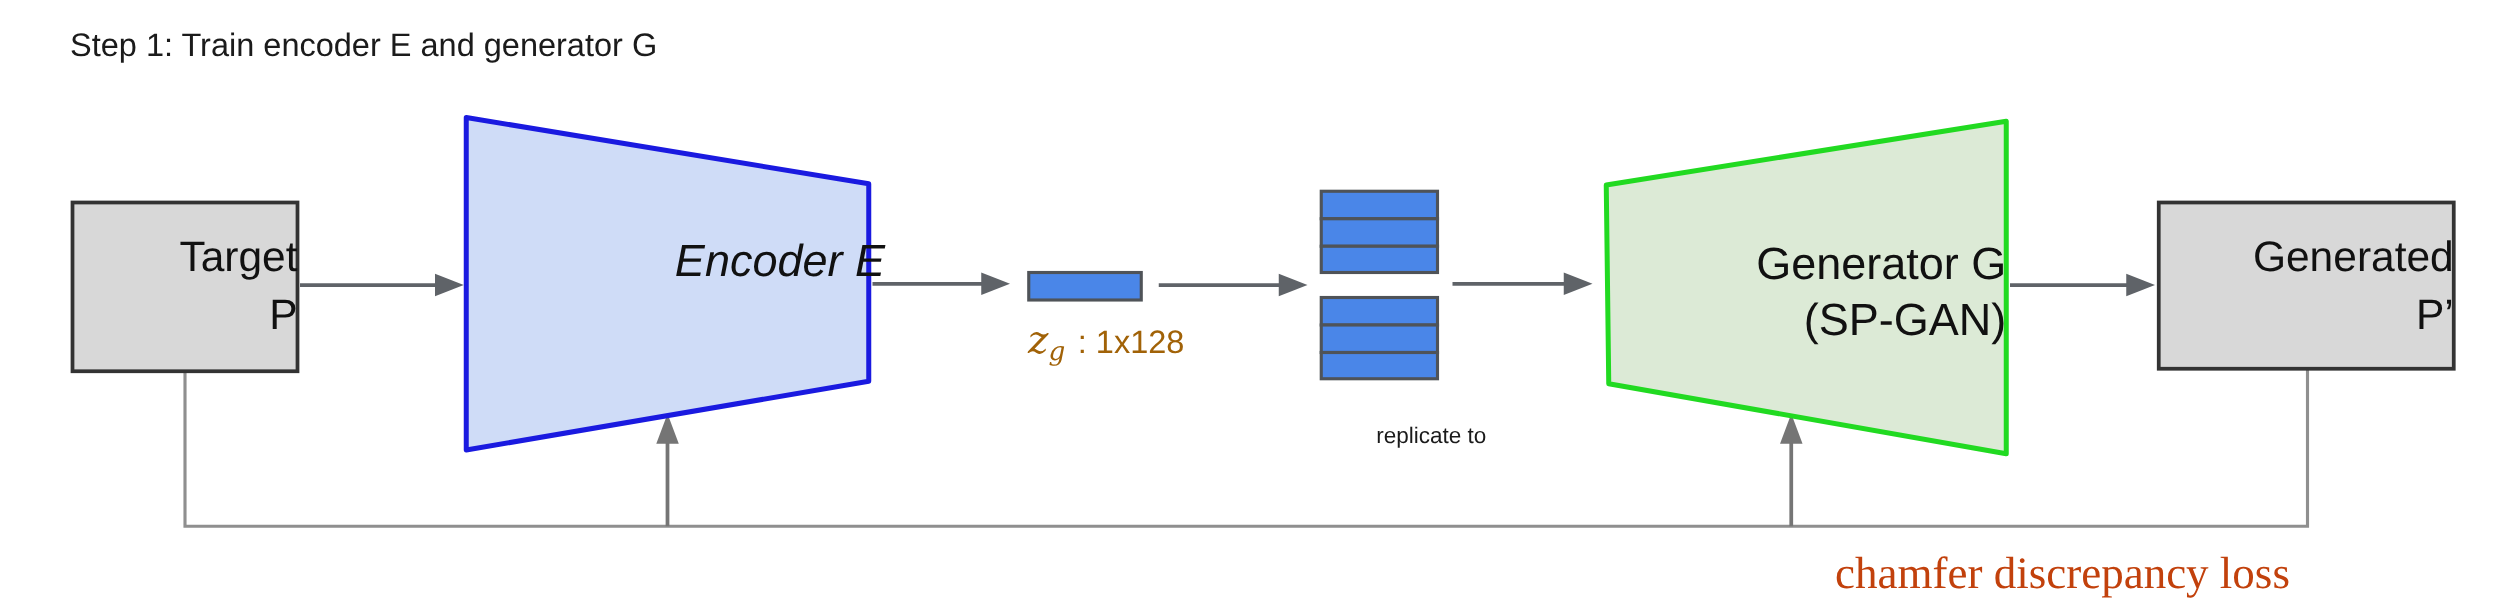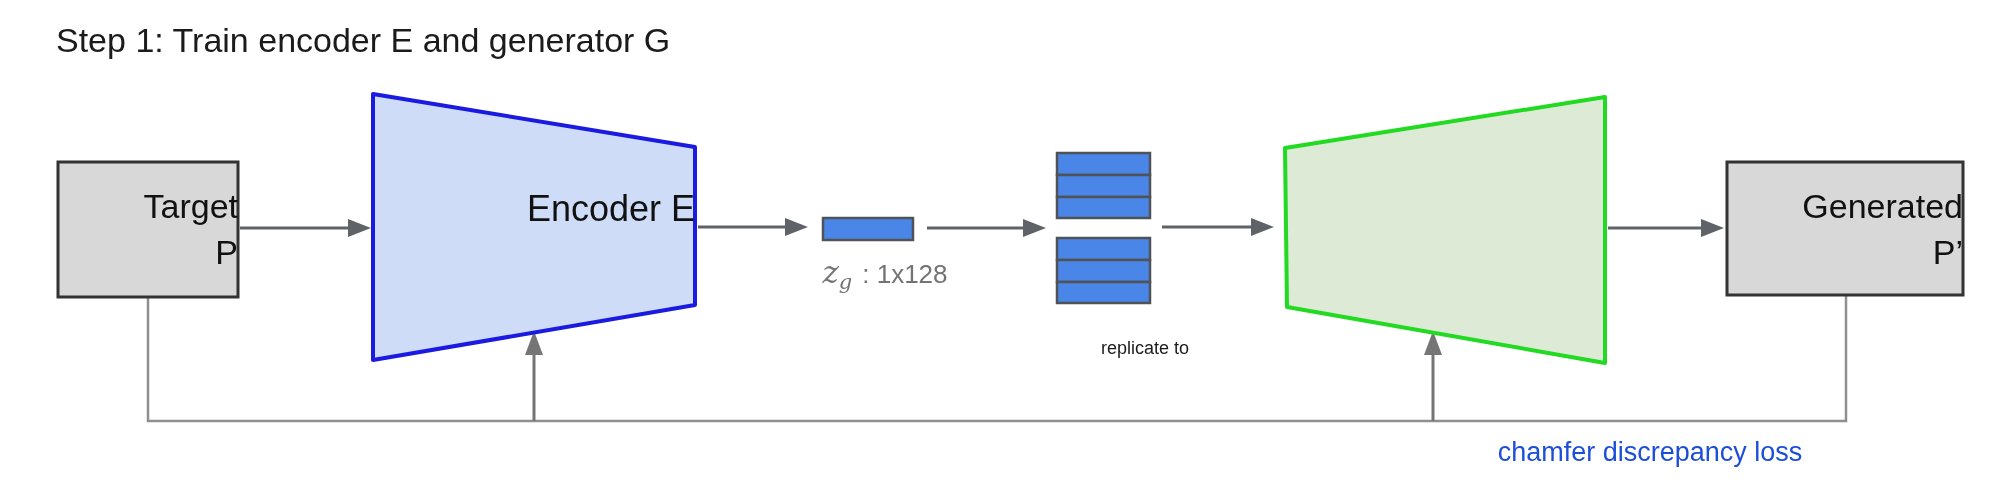--- a/index.html
+++ b/index.html
@@ -17,7 +17,7 @@
   .title {
     position: absolute;
     left: 56px; top: 21px;
-    font-size: 34px;
+    font-size: 26px;
     color: var(--text, #1b1b1b);
     white-space: nowrap;
   }

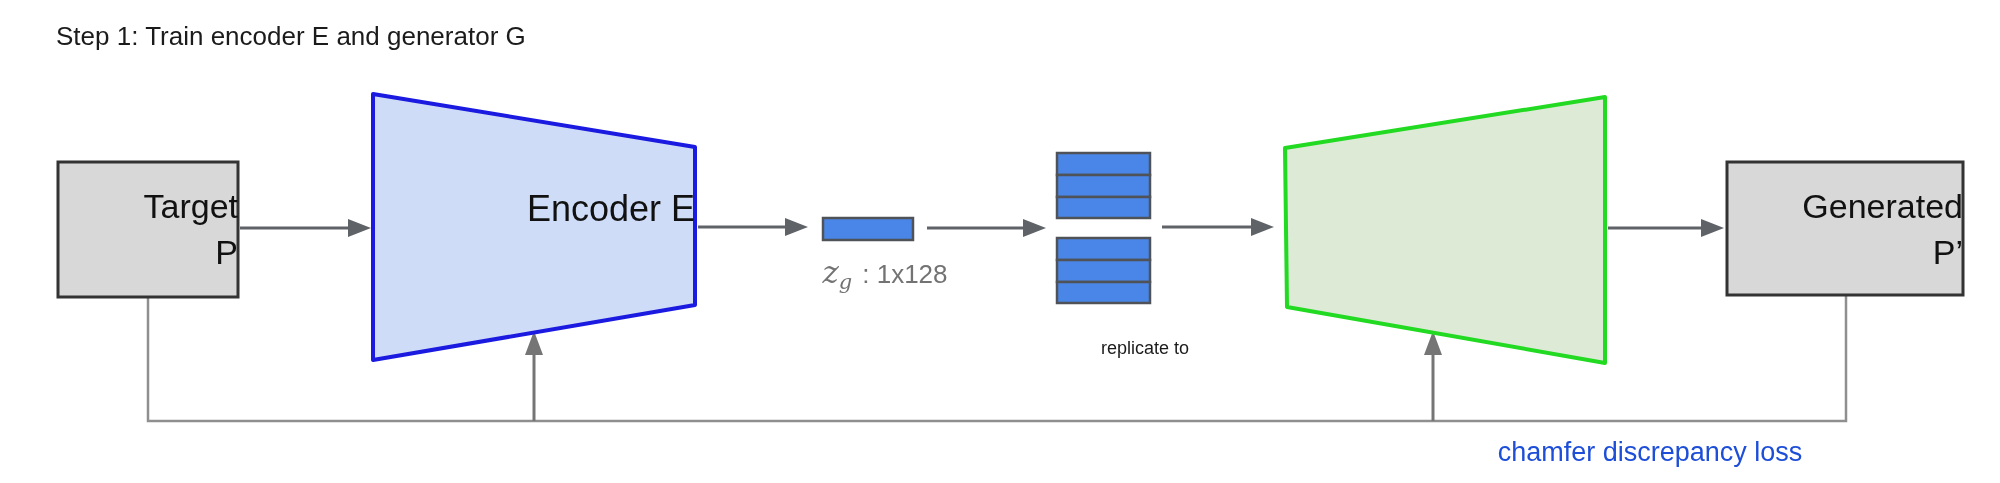--- a/index.html
+++ b/index.html
@@ -117,7 +117,7 @@
     <div>P</div>
   </div>
 
-  <div class="lbl node-label" style="left:373px; top:186px; width:322px;">
+  <div class="lbl node-label" style="left:386px; top:186px; width:322px;font-style:italic;">
     <div>Encoder E</div>
   </div>
 

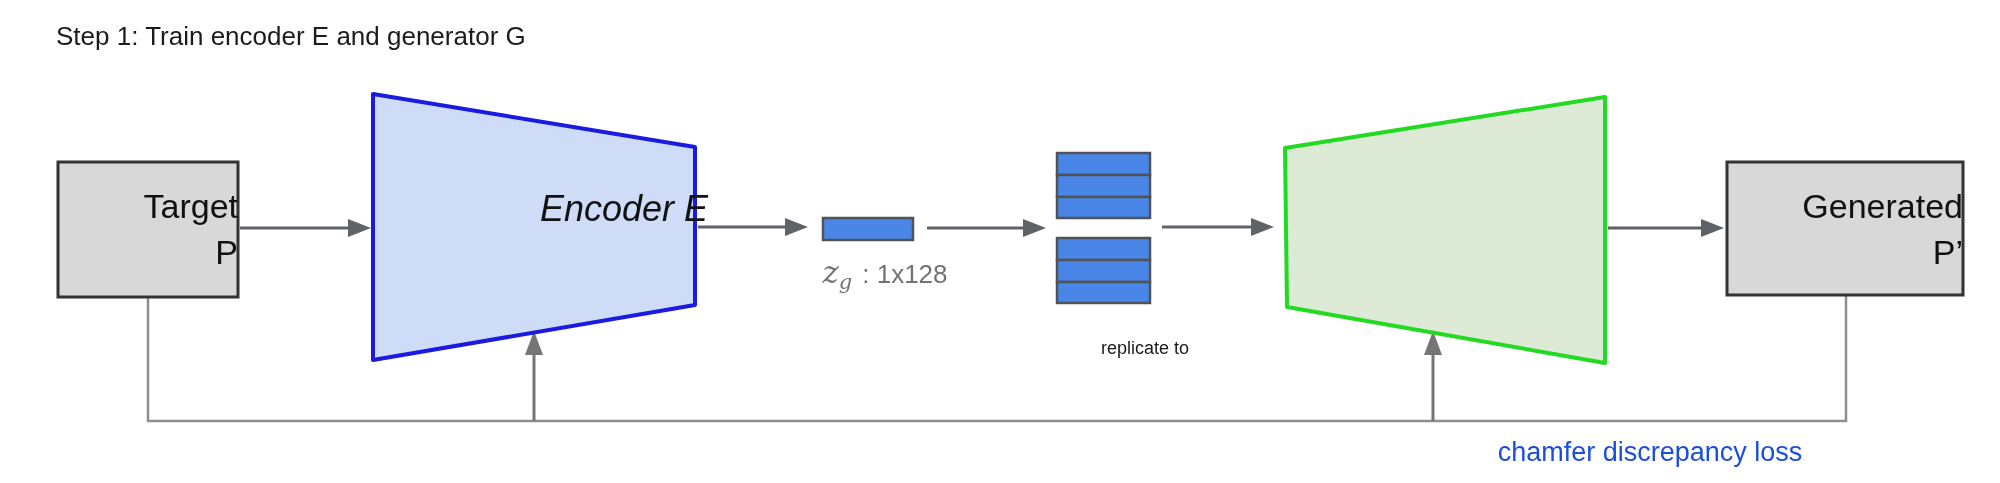--- a/index.html
+++ b/index.html
@@ -129,6 +129,10 @@
     <div>replicate to</div>
   </div>
 
+  <div class="lbl node-label" style="left:1285px; top:188px; width:320px;">
+    <div>Generator G</div>
+    <div>(SP-GAN)</div>
+  </div>
 
   <div class="lbl box-label" style="left:1727px; top:183px; width:236px;">
     <div>Generated</div>

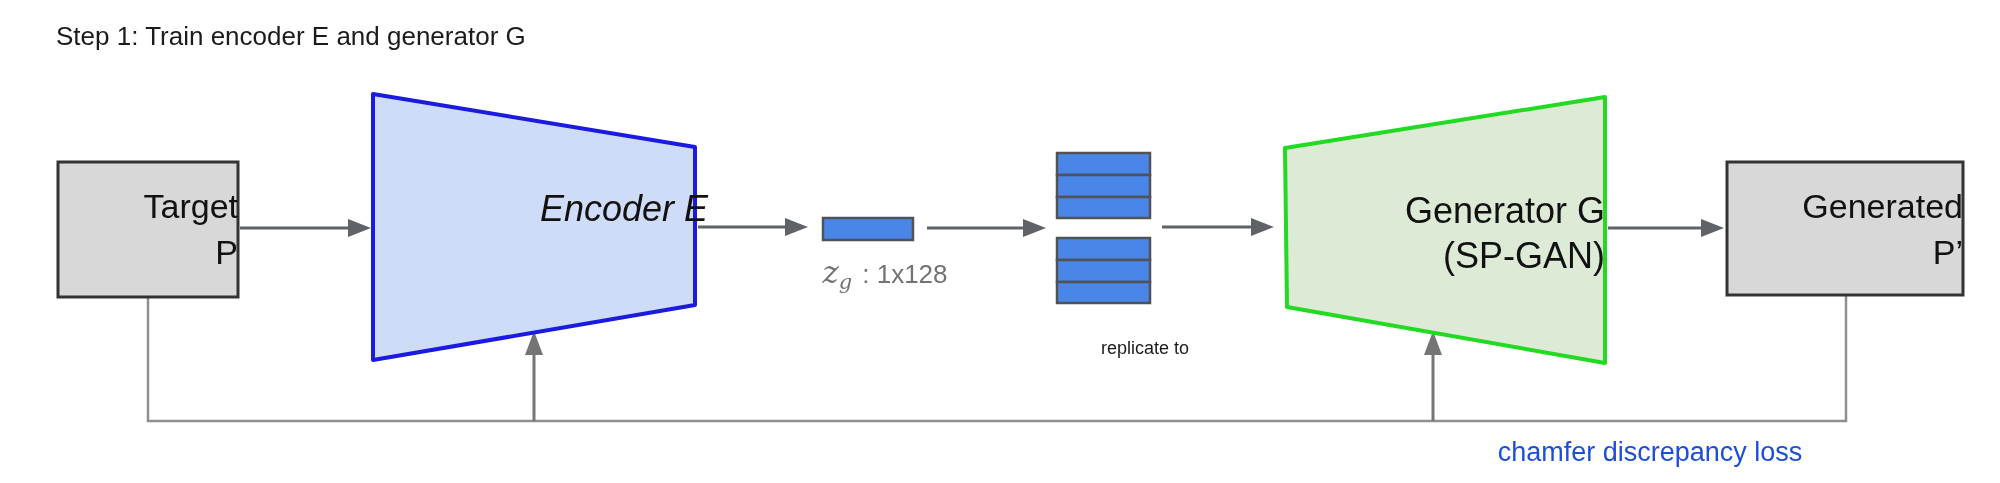--- a/index.html
+++ b/index.html
@@ -29,7 +29,7 @@
     left: 795px; top: 254px; width: 180px;
     text-align: center;
     font-size: 26px;
-    color: #737373;
+    color: #a16207;
     white-space: nowrap;
   }
   .z-label .zsym {

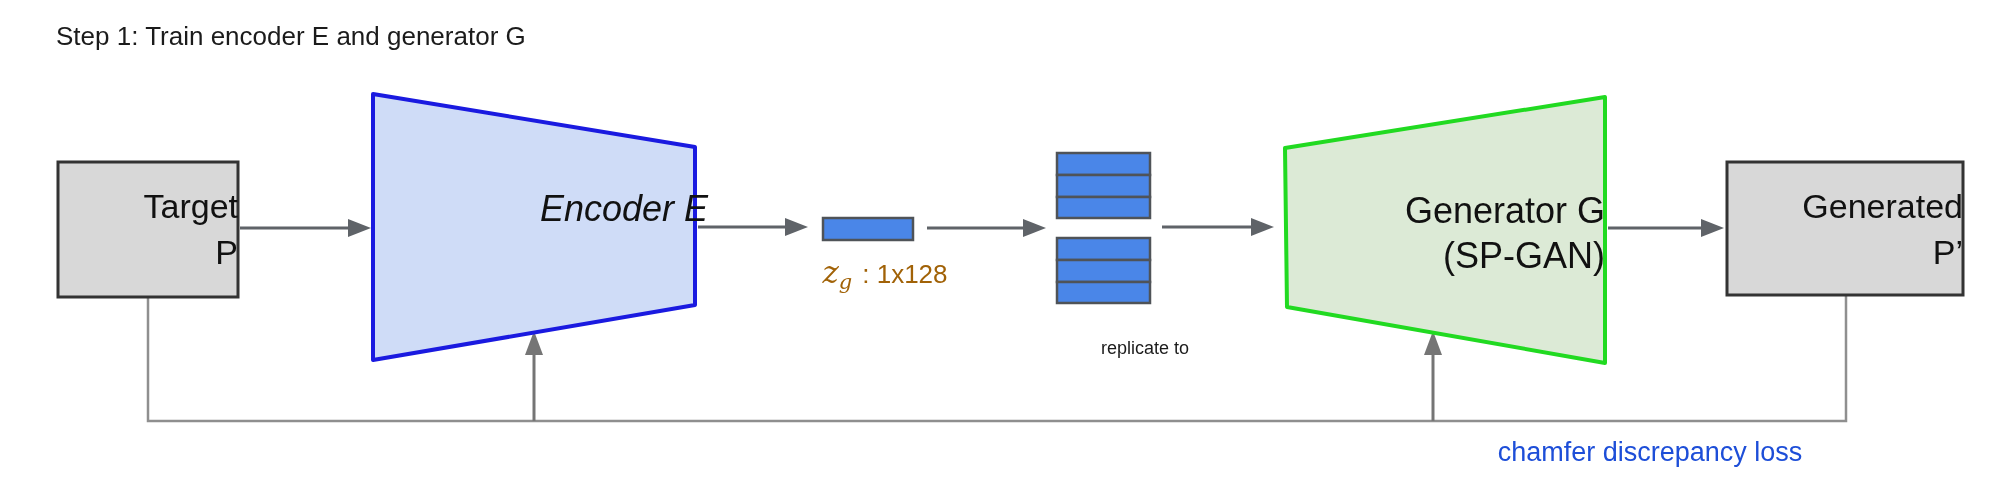--- a/index.html
+++ b/index.html
@@ -47,9 +47,10 @@
     position: absolute;
     left: 1450px; top: 437px; width: 400px;
     text-align: center;
-    font-size: 27px;
-    color: #1d4ed8;
+    font-size: 36px;
+    color: #c2410c;
     white-space: nowrap;
+    font-family: Liberation Serif, serif;
   }
   
   .enc-shape  { fill: var(--encoder-fill);   stroke: var(--encoder-border);  stroke-width: 4; stroke-linejoin: round; }

